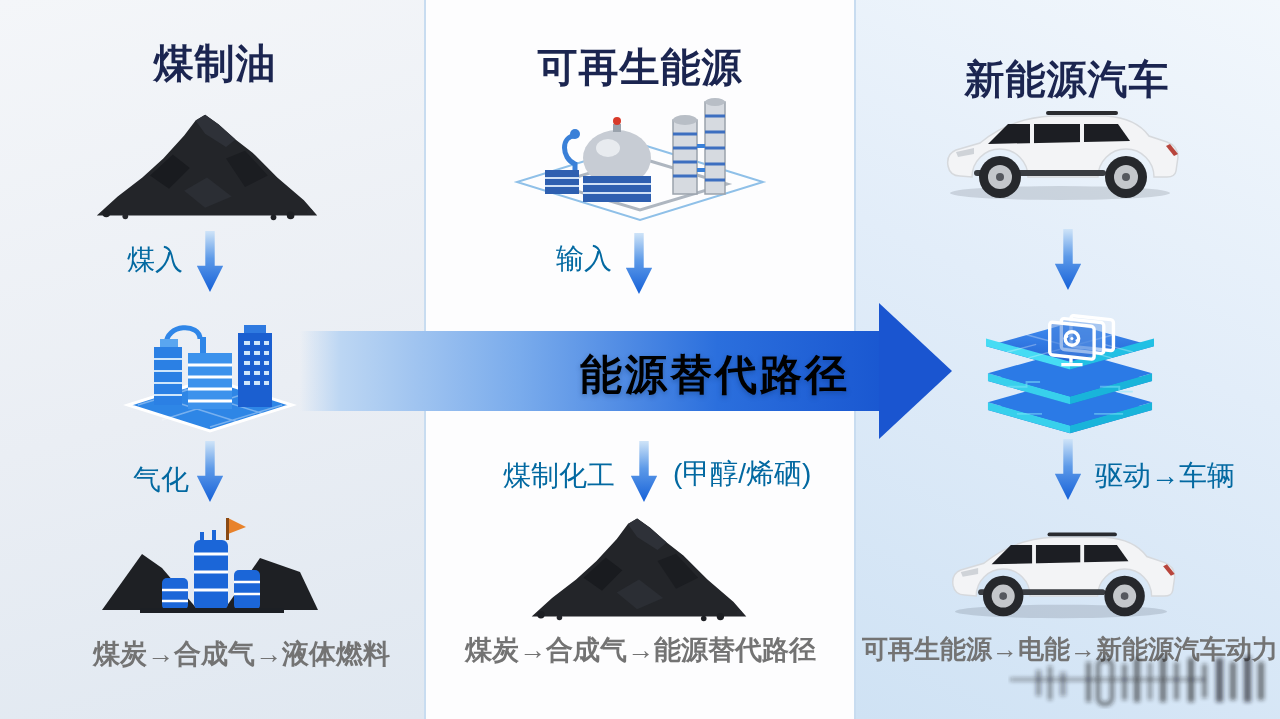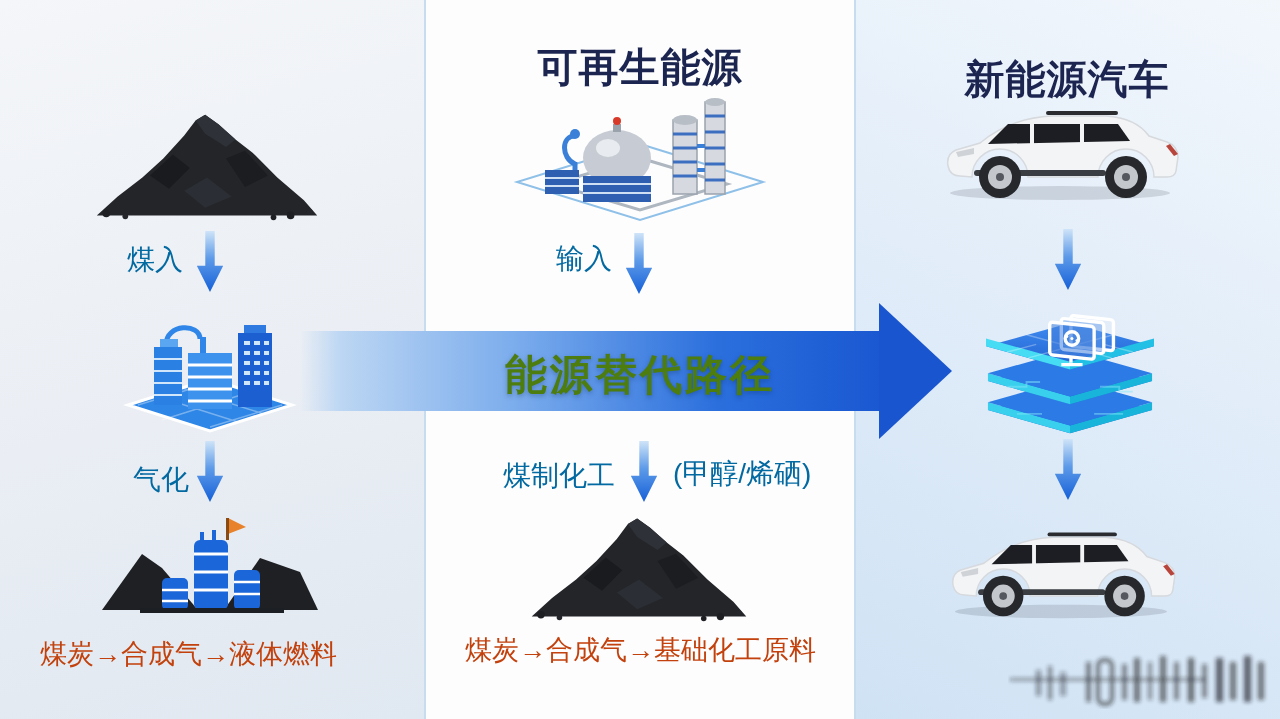--- a/index.html
+++ b/index.html
@@ -98,6 +98,7 @@
   <div id="banner-head"></div>
   <div id="banner-label">能源替代路径</div>
 
+  <div class="col-title" style="left:90px;top:36px;width:250px">煤制油</div>
 
   <div class="icon-box" style="left:93px;top:106px;width:228px;height:120px">
     <svg width="228" height="120" viewBox="0 0 240 120">

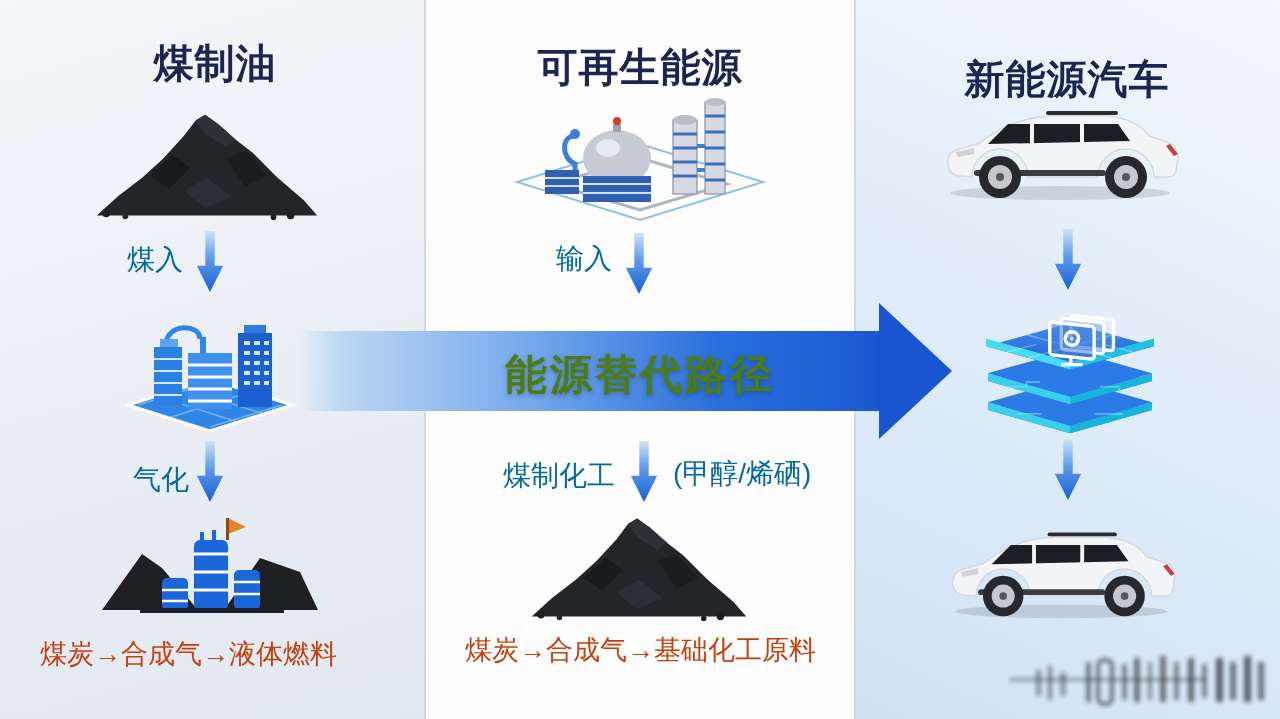--- a/index.html
+++ b/index.html
@@ -31,8 +31,8 @@
     border-left:73px solid #1a55d0;
   }
   #banner-label{
-    position:absolute;left:430px;top:347px;width:420px;text-align:center;
-    font-size:42px;font-weight:bold;color:#4d7c0f;letter-spacing:3px;white-space:nowrap;
+    position:absolute;left:430px;top:347px;width:420px;text-align:right;
+    font-size:42px;font-weight:bold;color:#000000;letter-spacing:3px;white-space:nowrap;
     text-shadow:0 2px 5px rgba(10,40,90,.35);
   }
   #watermark{position:absolute;left:1008px;top:652px;width:270px;height:64px;opacity:.8;}

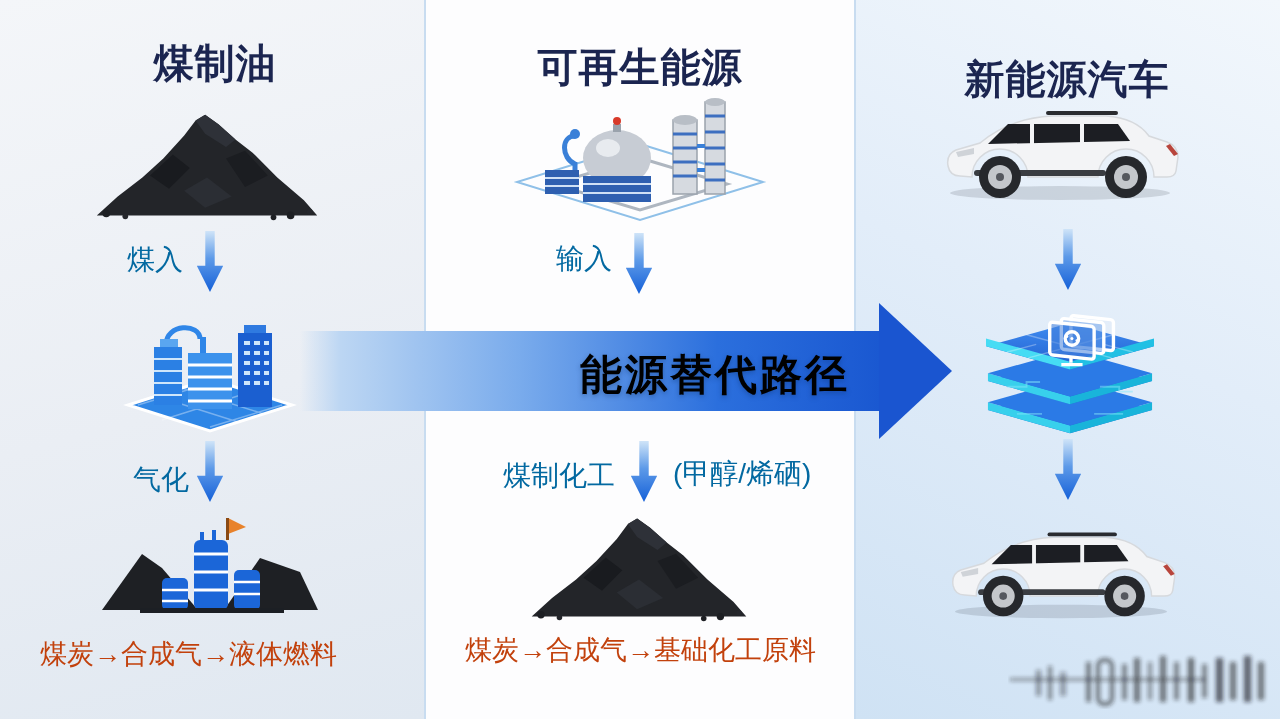--- a/index.html
+++ b/index.html
@@ -278,6 +278,7 @@
         <use href="#sym-down-arrow"></use>
       </svg>
   </div>
+  <div class="label" style="left:1095px;top:457px">驱动→车辆</div>
 
   <div class="icon-box" style="left:935px;top:518px;width:252px;height:106px">
     <svg width="252" height="106" viewBox="0 0 260 110">

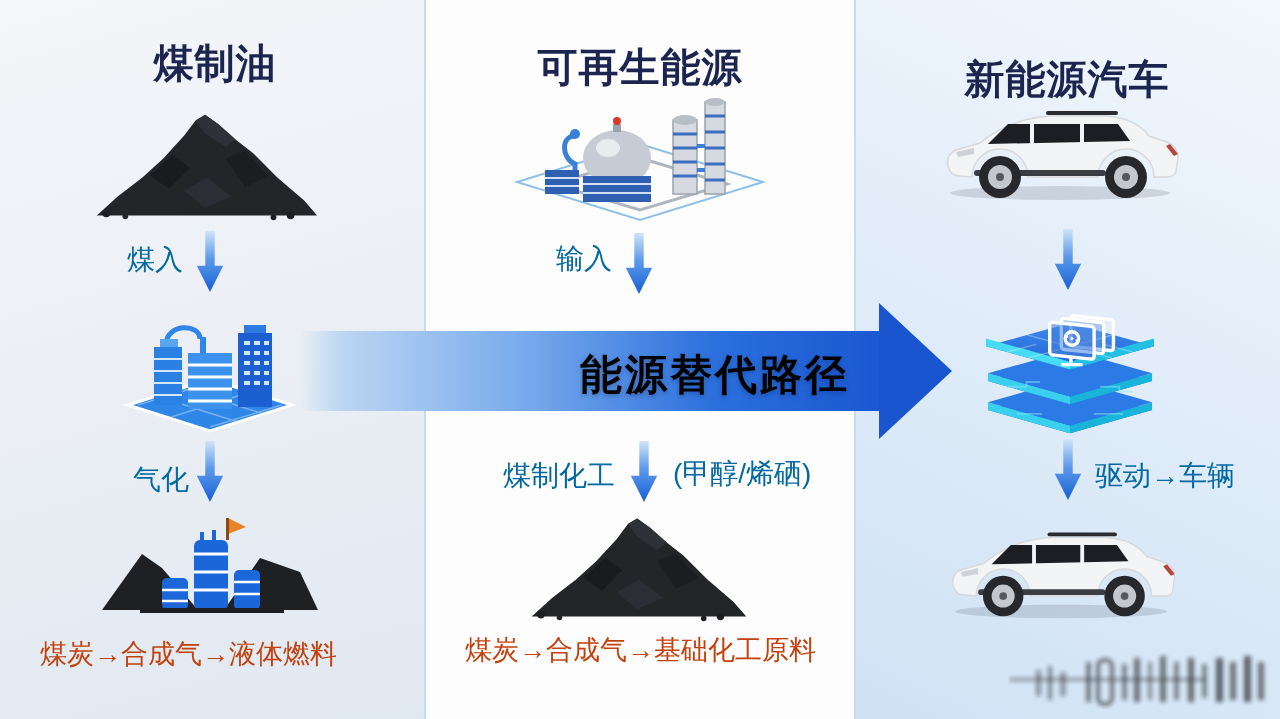--- a/index.html
+++ b/index.html
@@ -17,7 +17,7 @@
     text-align:center;white-space:nowrap;letter-spacing:1px;
   }
   .label{position:absolute;font-size:28px;color:#0369a1;white-space:nowrap;}
-  .bottom-text{position:absolute;font-size:27px;color:#c2410c;white-space:nowrap;text-align:left;}
+  .bottom-text{position:absolute;font-size:27px;color:#737373;white-space:nowrap;text-align:right;font-weight:bold;}
   .icon-box{position:absolute;}
   .down-arrow{position:absolute;width:32px;height:68px;}
   

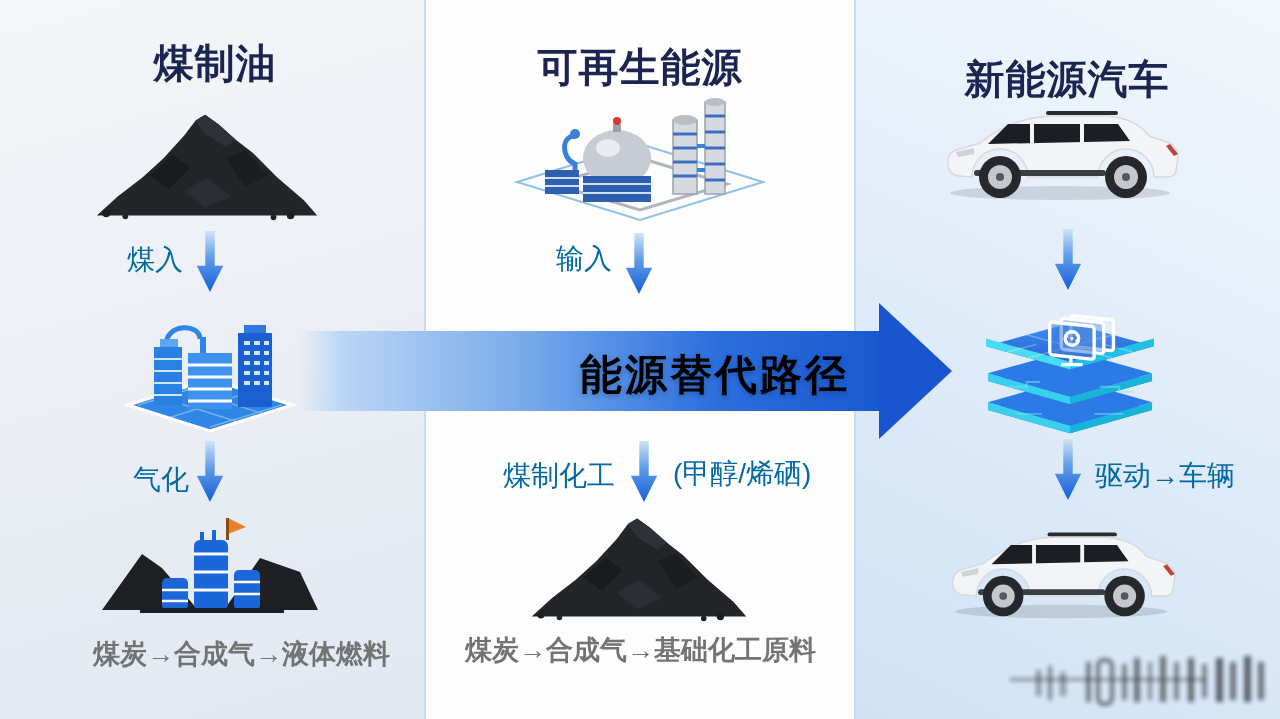--- a/index.html
+++ b/index.html
@@ -227,7 +227,7 @@
       </svg>
   </div>
 
-  <div class="bottom-text" style="left:465px;top:632px;width:350px">煤炭→合成气→基础化工原料</div>
+  <div class="bottom-text" style="left:465px;top:632px;width:350px">煤炭→合成气→能源替代路径</div>
 
   <div class="col-title" style="left:942px;top:52px;width:250px">新能源汽车</div>
 

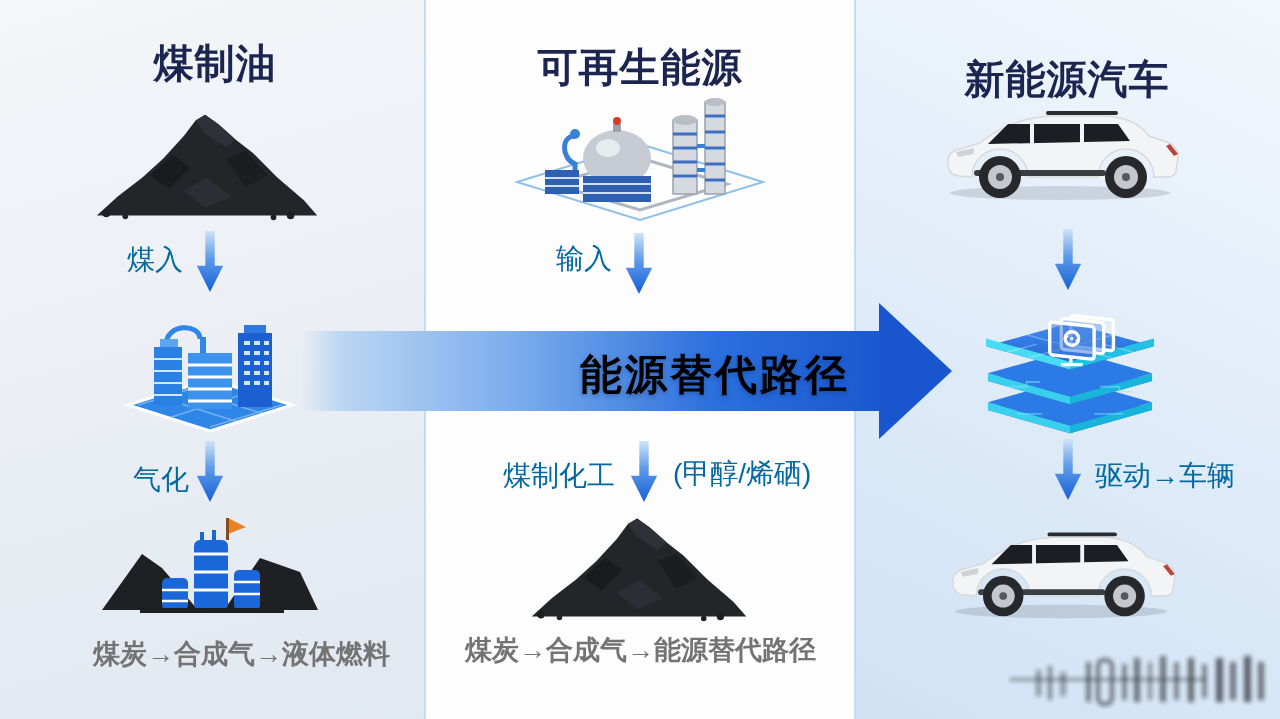--- a/index.html
+++ b/index.html
@@ -286,6 +286,7 @@
       </svg>
   </div>
 
+  <div class="bottom-text" style="left:858px;top:632px;width:420px;font-size:26px">可再生能源→电能→新能源汽车动力</div>
 
   <div id="watermark">
     <svg width="270" height="64" viewBox="0 0 270 64">

